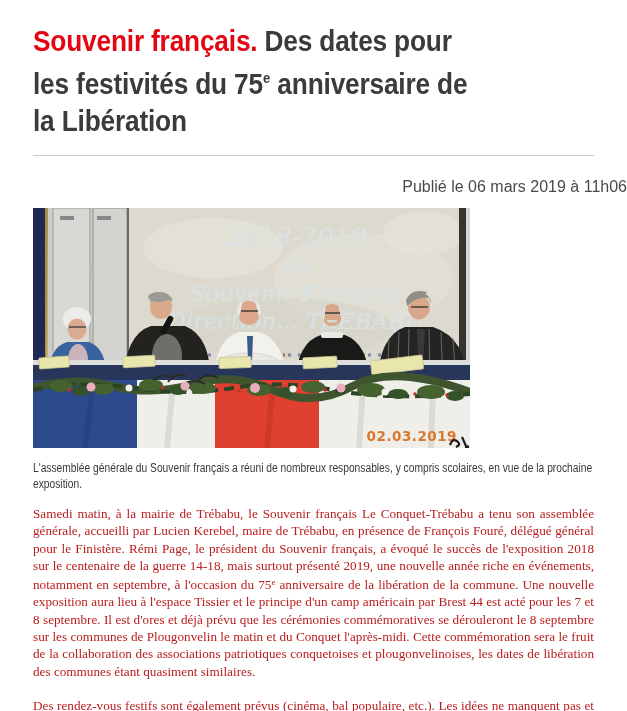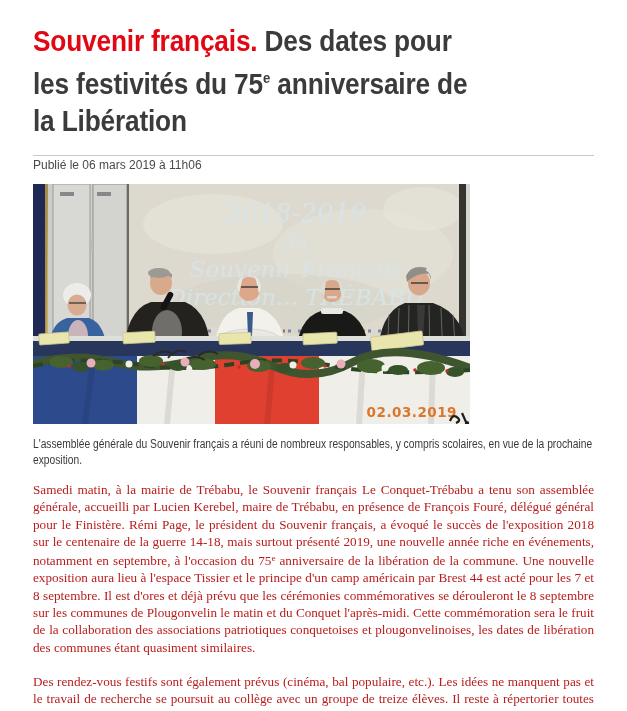--- a/index.html
+++ b/index.html
@@ -27,7 +27,7 @@
     margin: 16px 0 0 0;
   }
   .published {
-    margin-top: 2px; font-size: 12px; color: #4a4a4a;
+    margin-top: 22px; font-size: 16px; color: #4a4a4a; text-align: right;
   }
 
   

